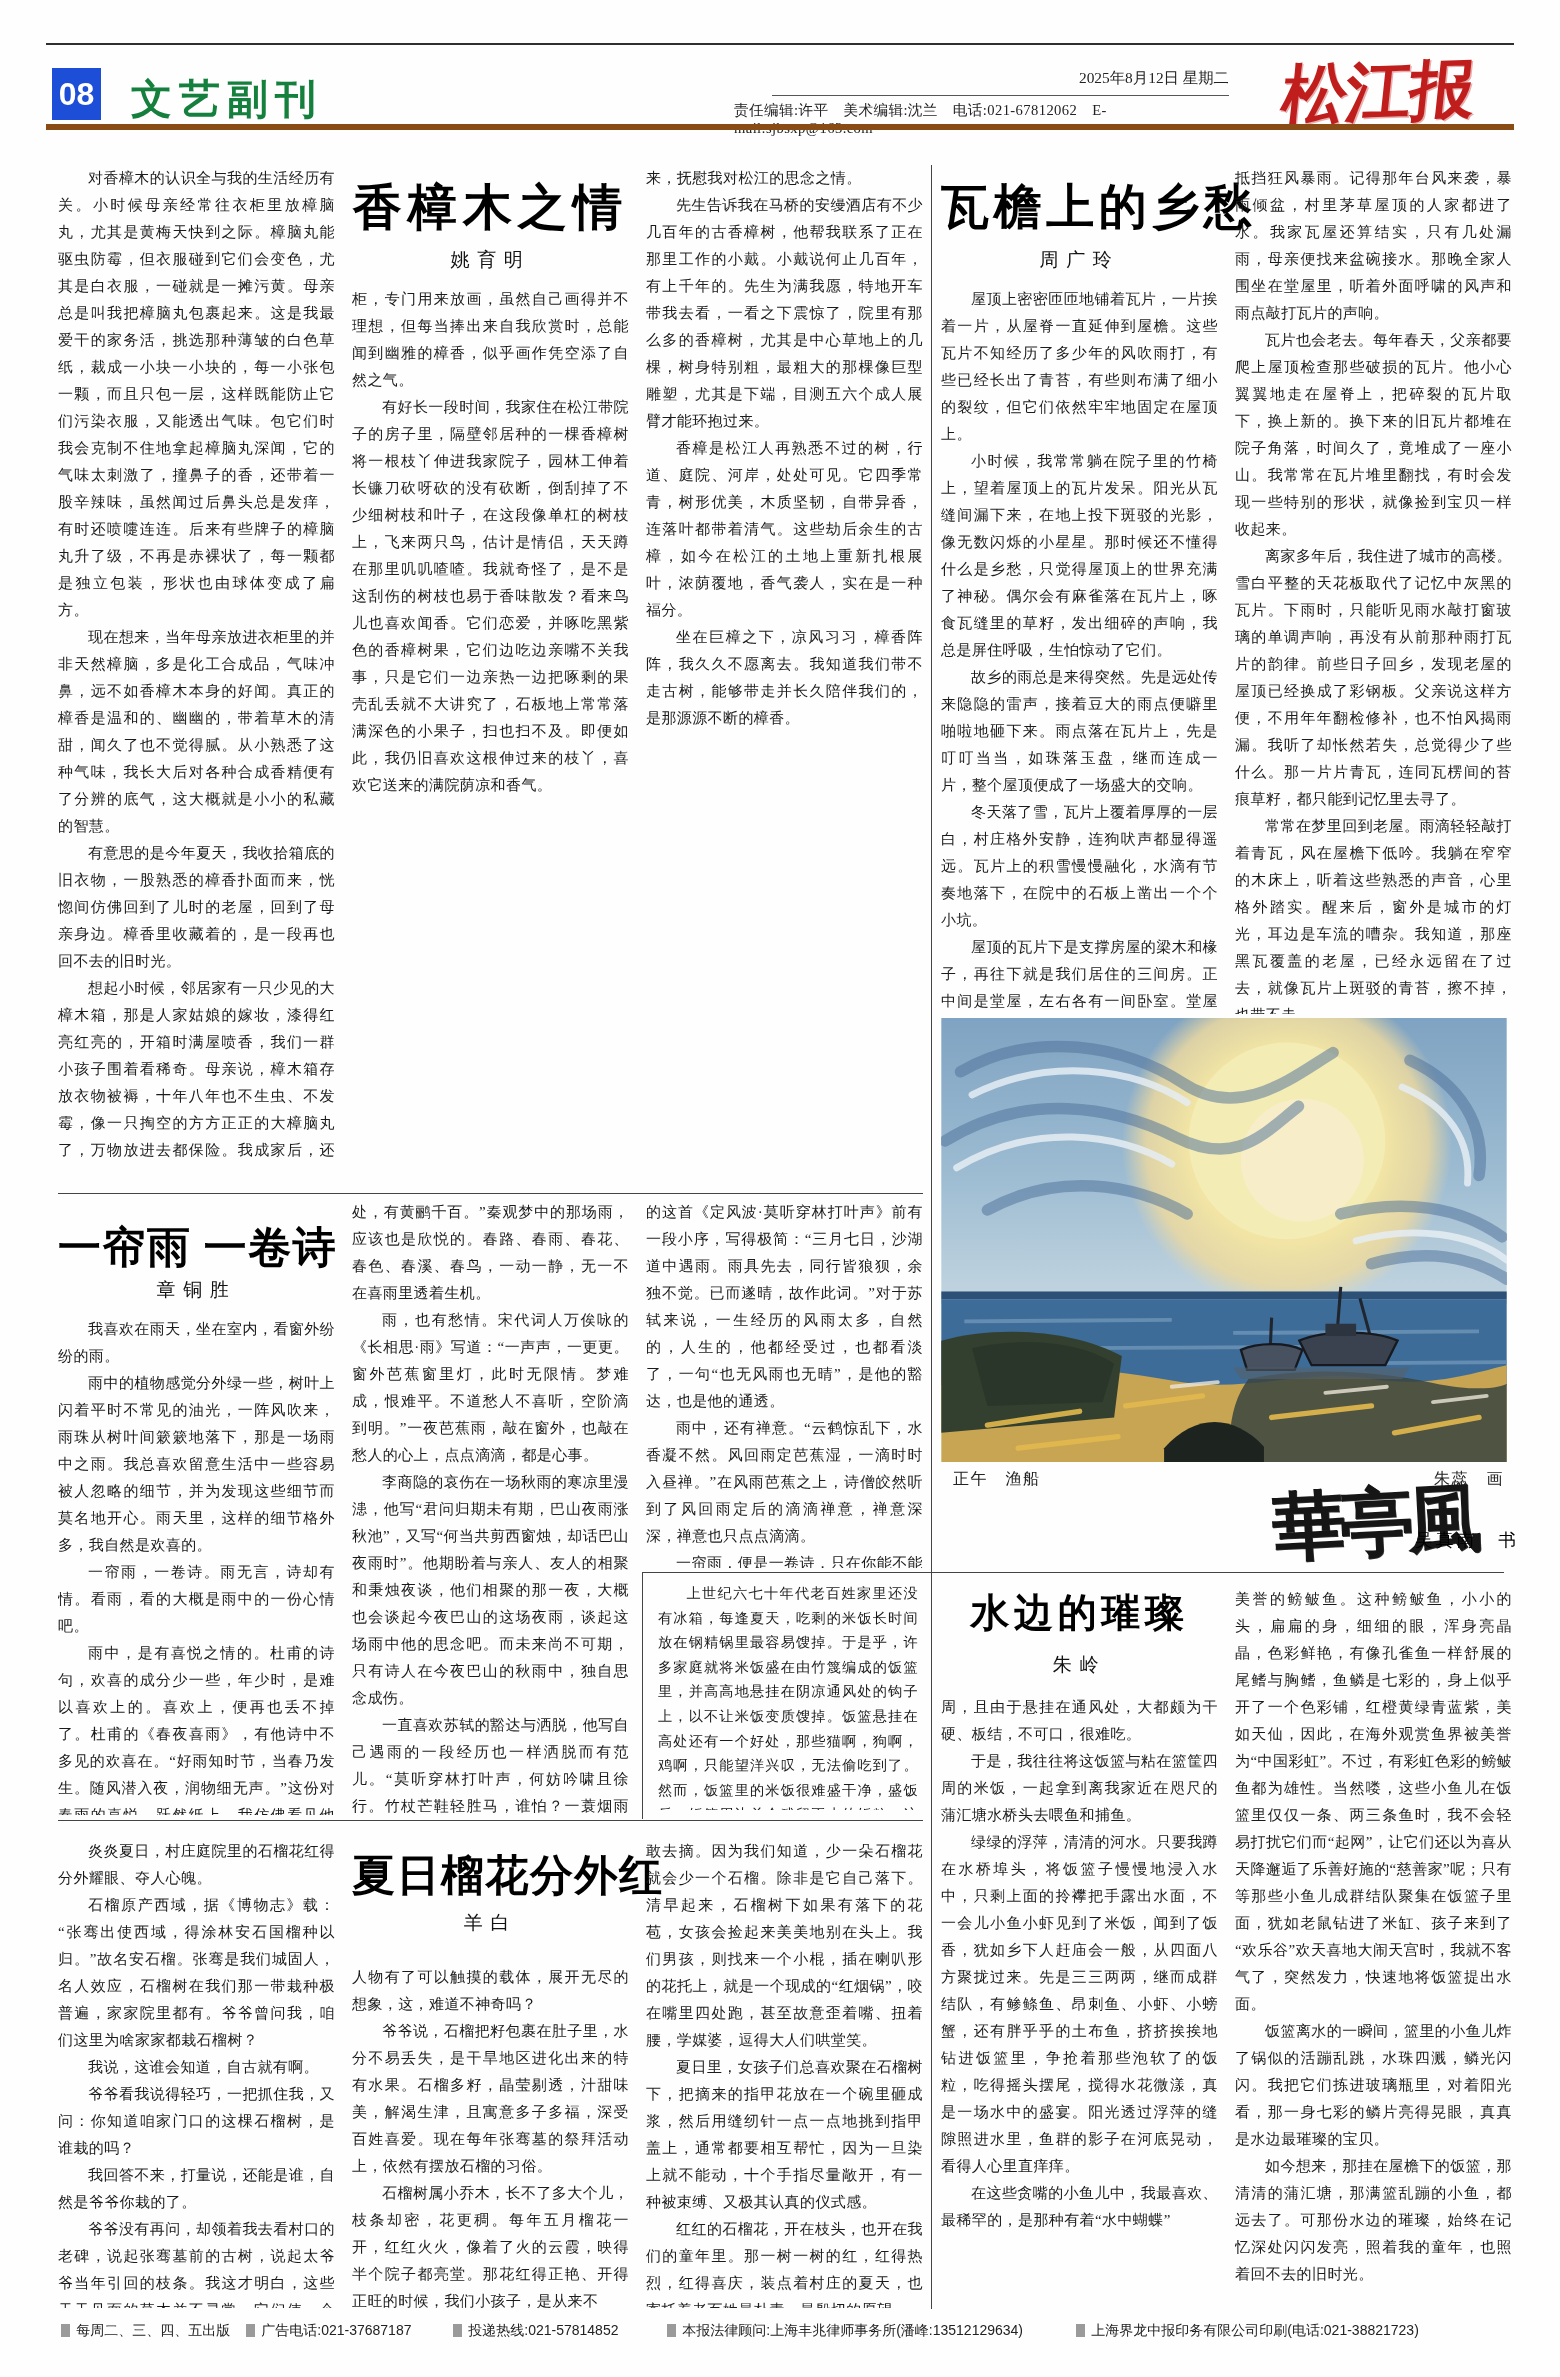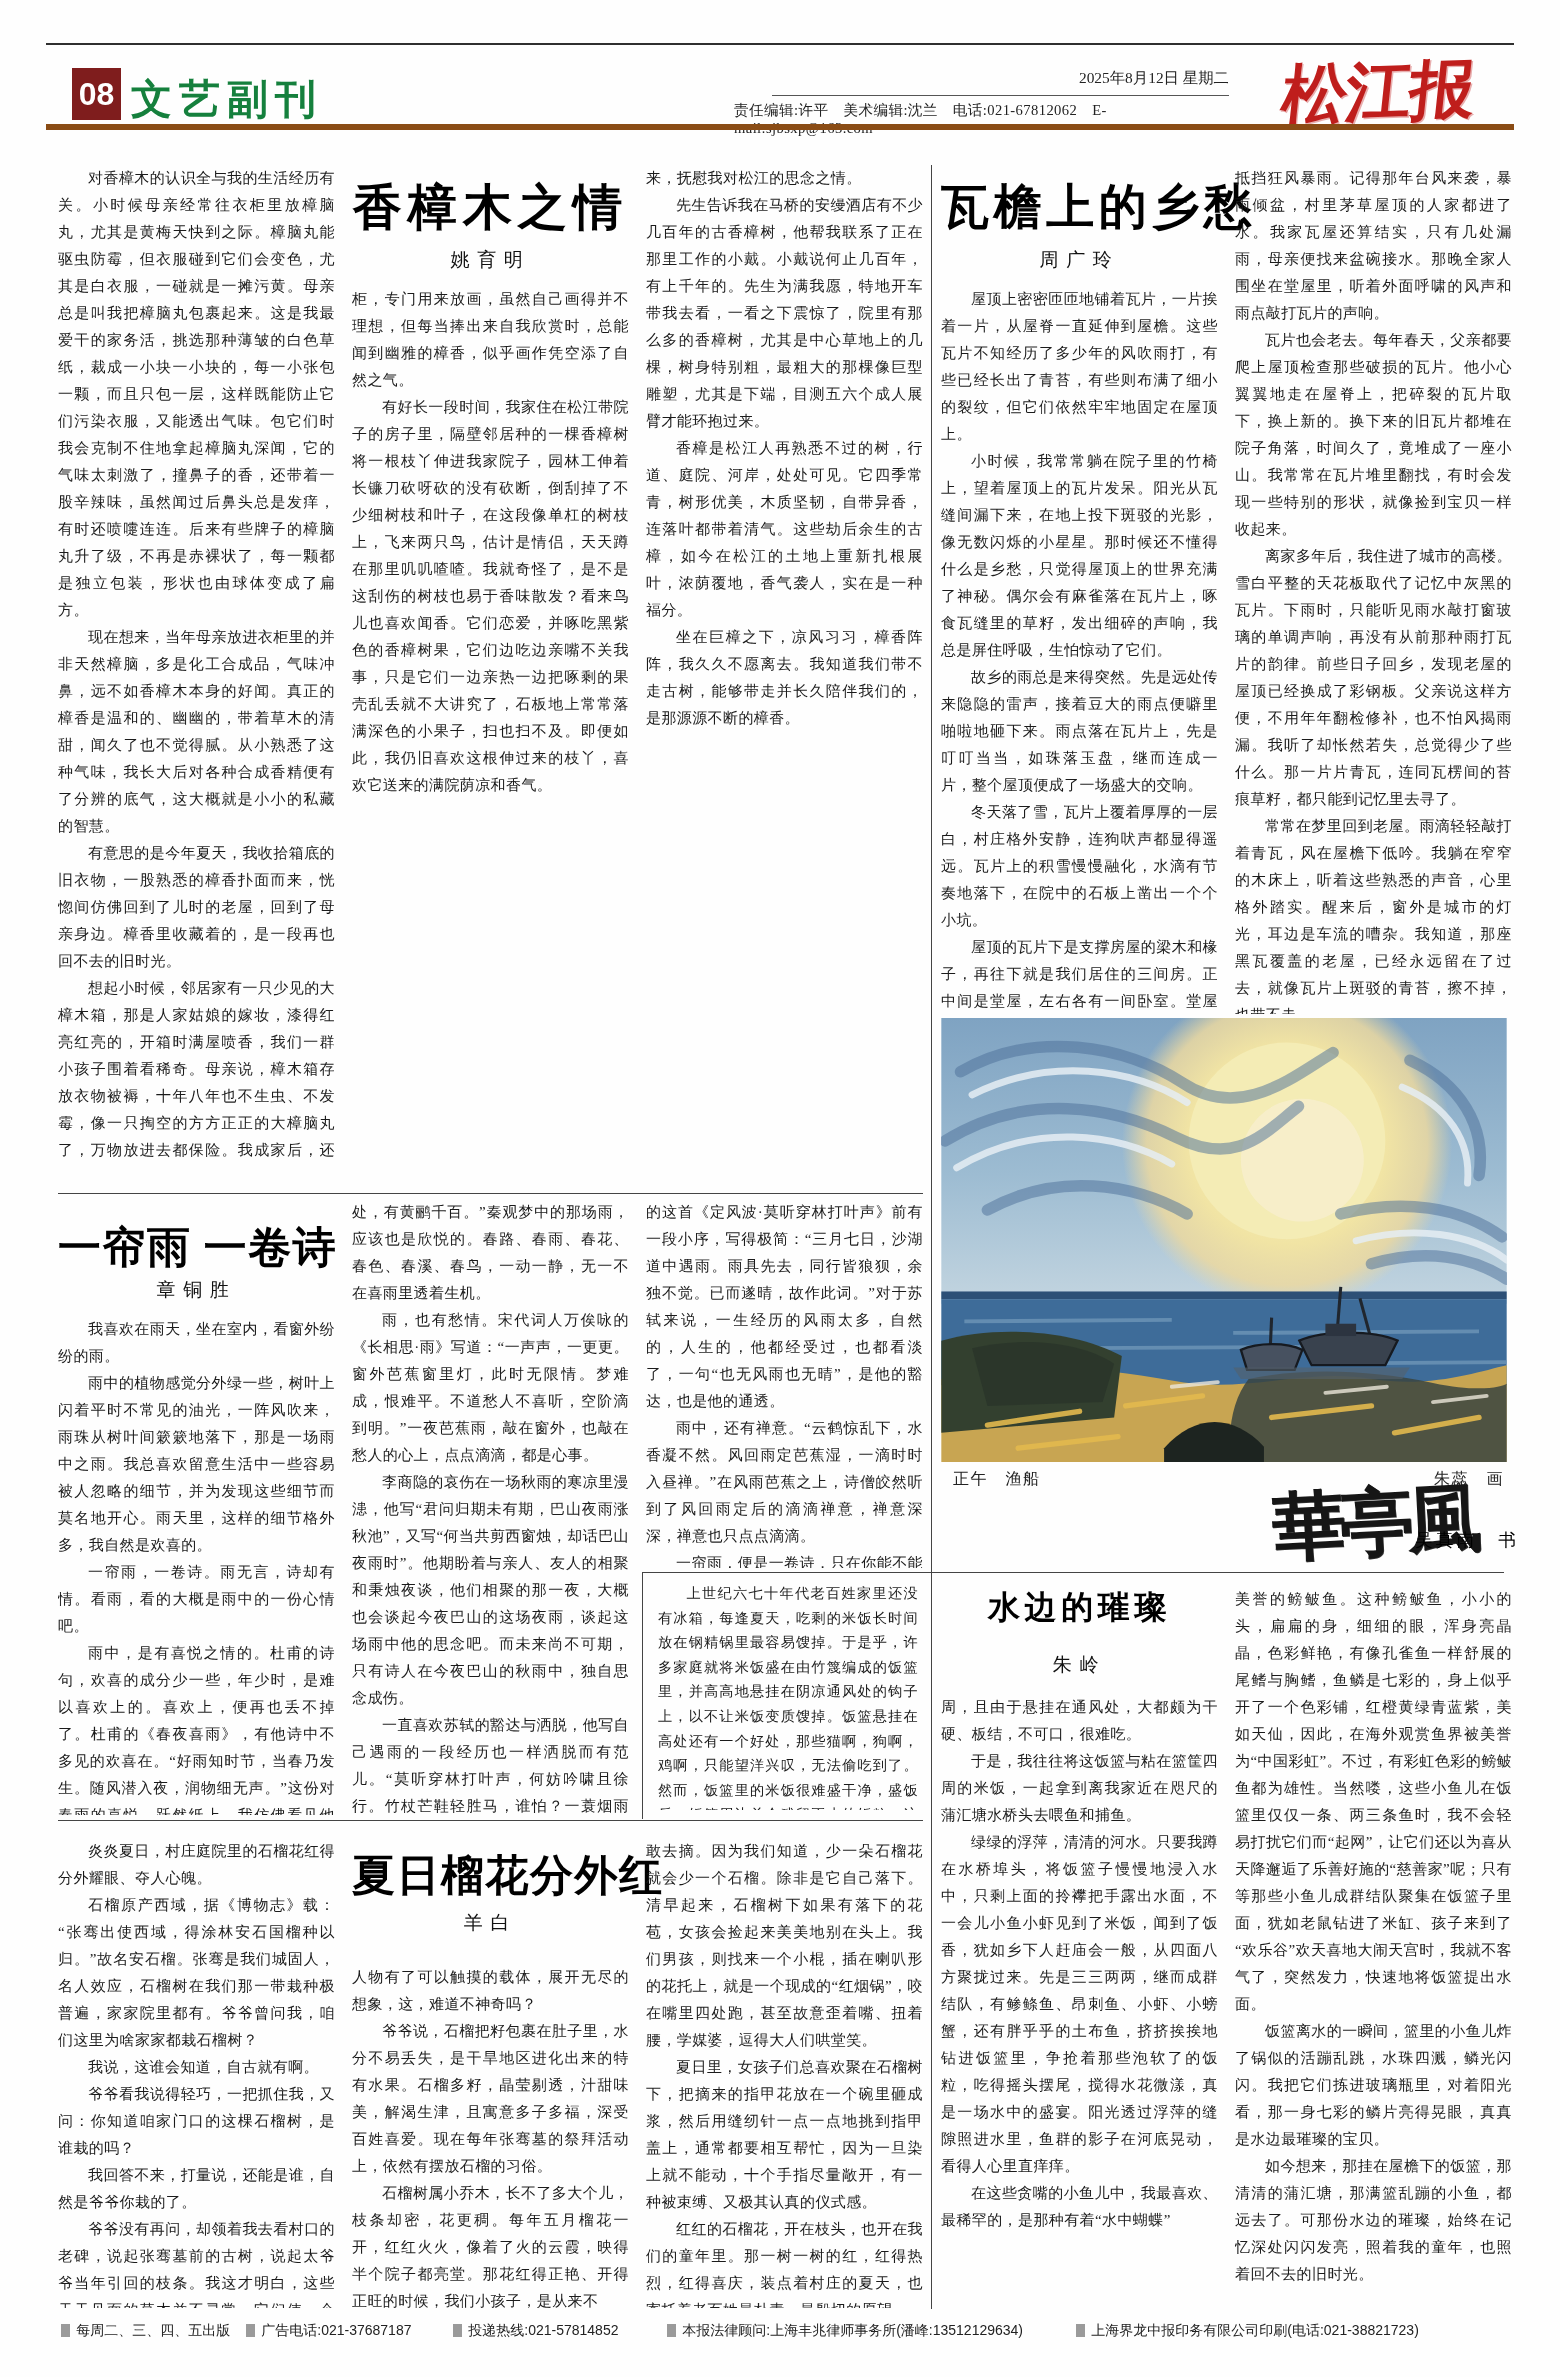--- a/index.html
+++ b/index.html
@@ -14,7 +14,7 @@
   .atitle{position:absolute;font-weight:700;color:#000;text-align:center;white-space:nowrap;}
   .author{position:absolute;text-align:center;font-size:19px;letter-spacing:7.7px;color:#111;}
   
-  .pagenum{position:absolute;left:72px;top:68px;width:49px;height:52px;background:#7f1d1d;
+  .pagenum{position:absolute;left:52px;top:68px;width:49px;height:52px;background:#1d4ed8;
            color:#fff;font-size:32px;font-weight:700;text-align:center;line-height:52px;
            font-family:"Liberation Sans","DejaVu Sans",sans-serif;}
   .sectionname{position:absolute;left:131px;top:72px;font-size:41px;font-weight:700;color:#15803d;

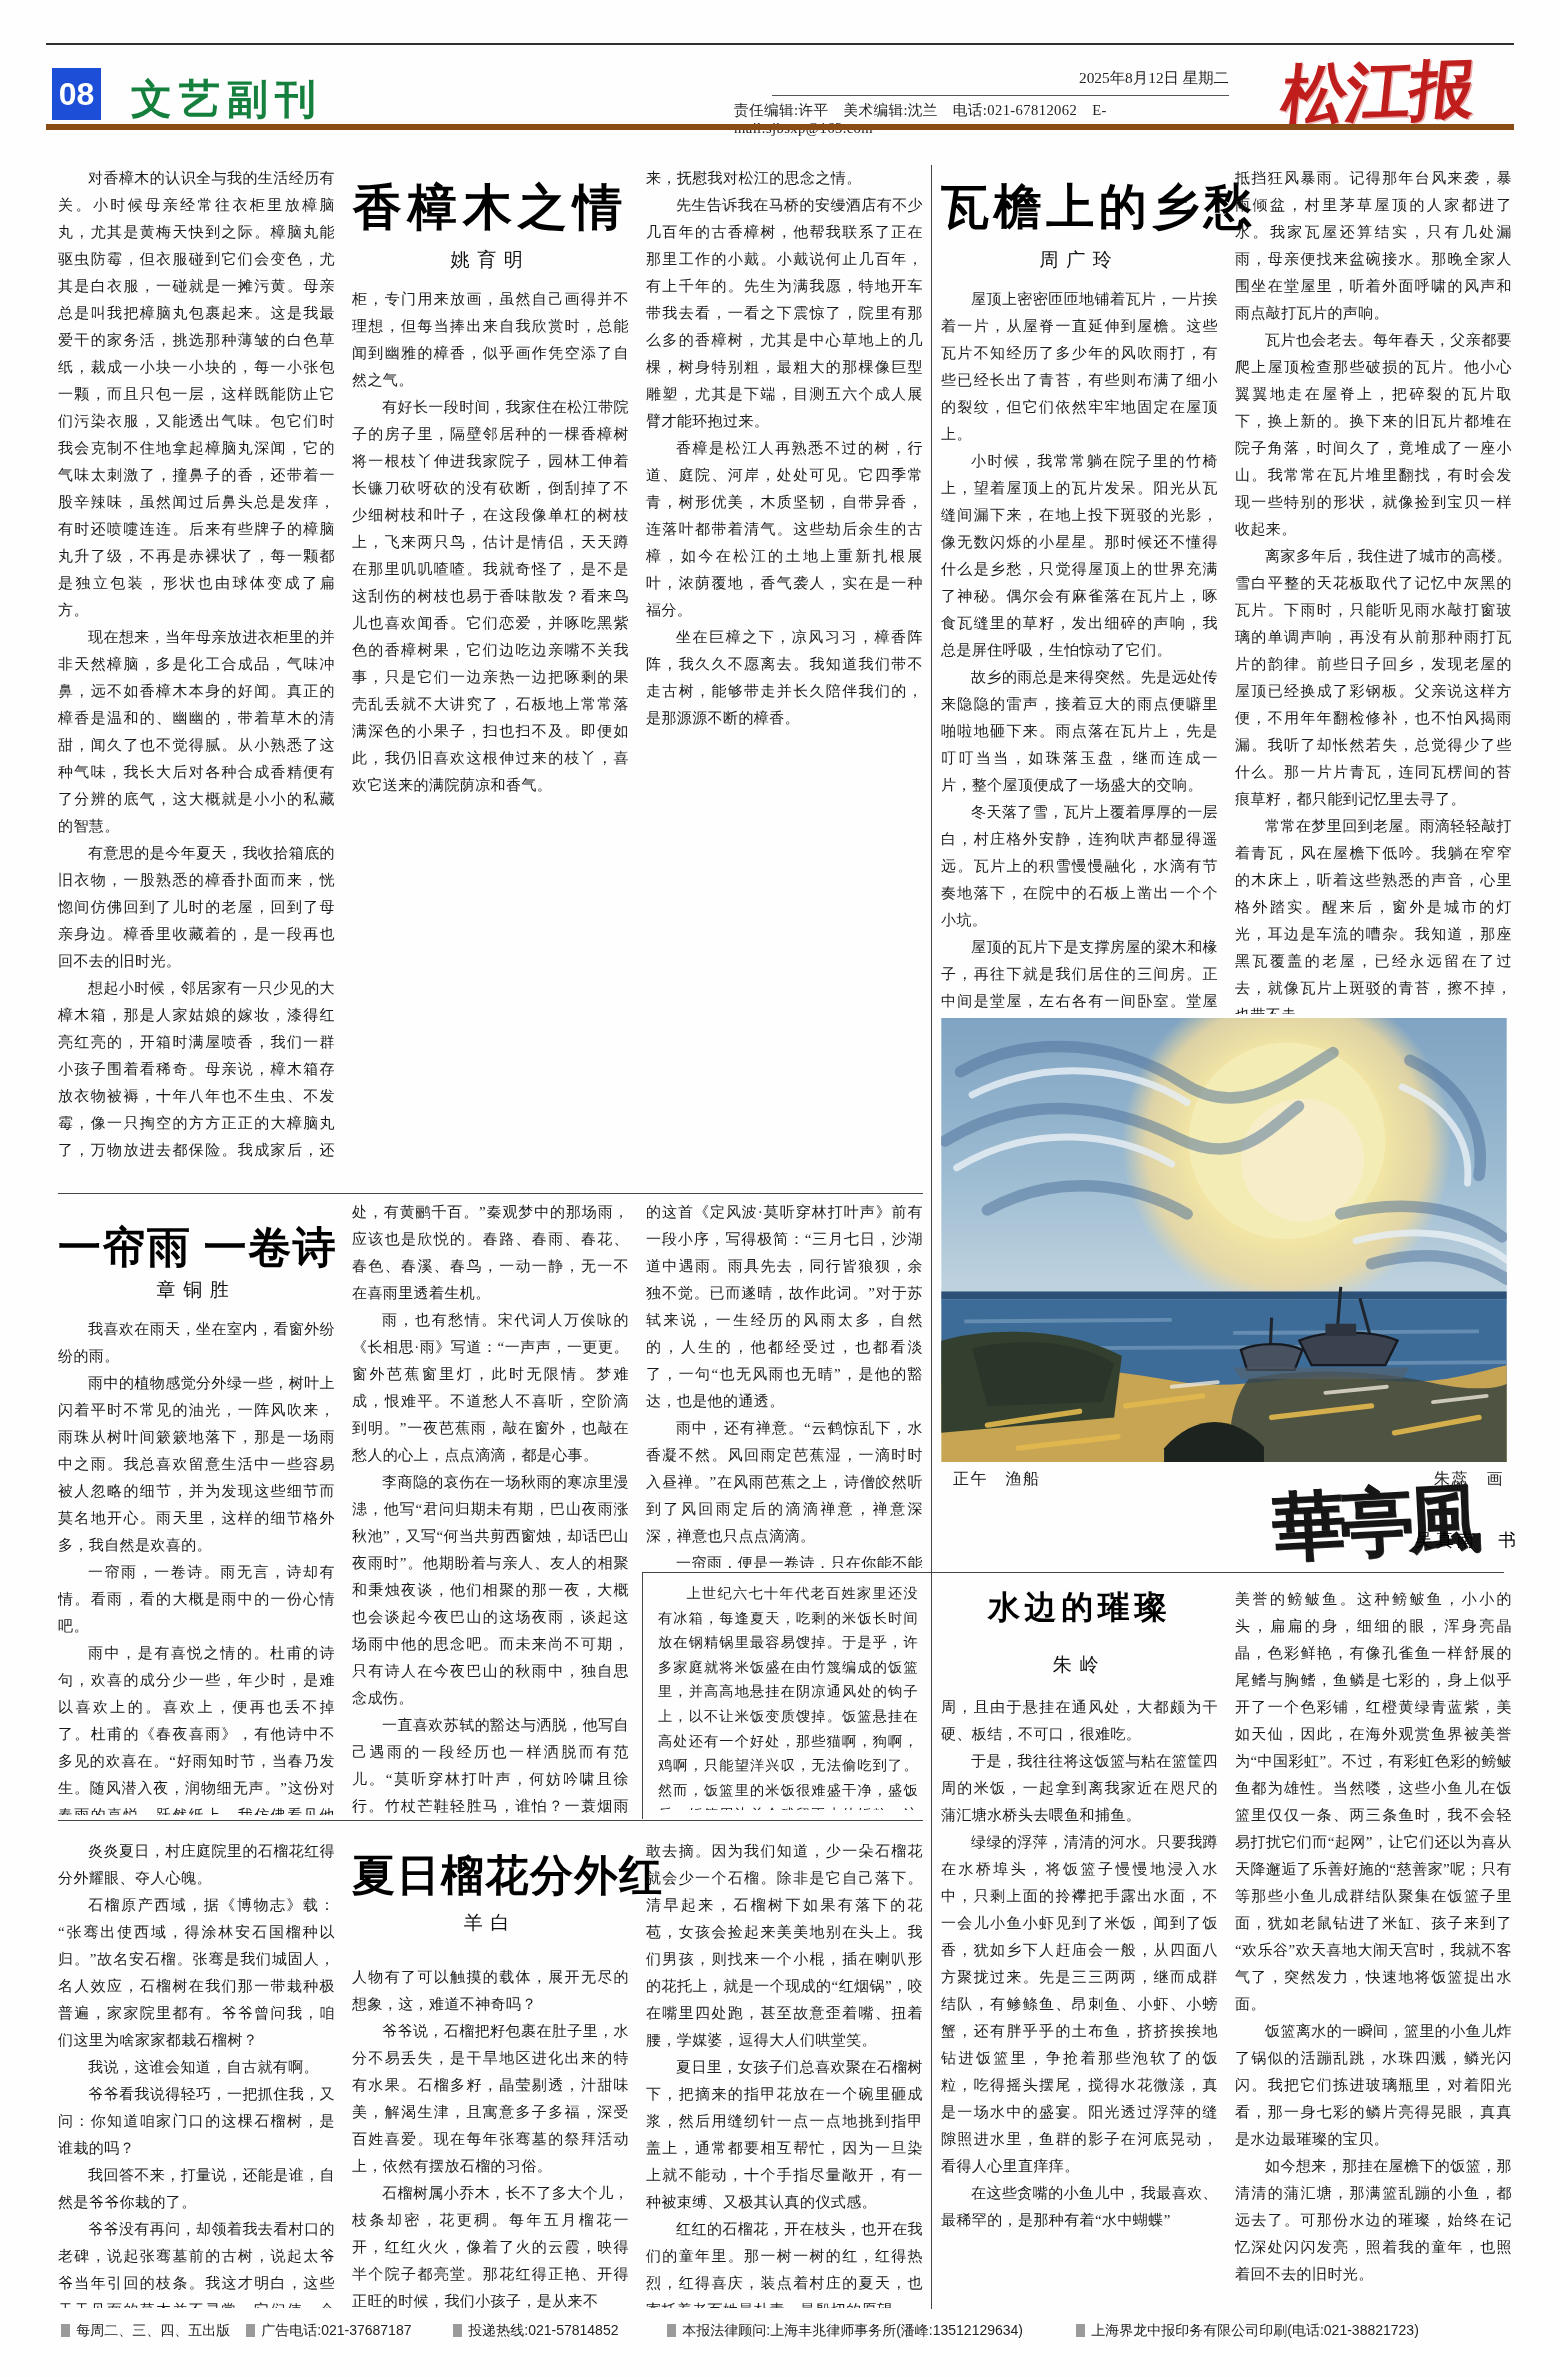--- a/index.html
+++ b/index.html
@@ -193,7 +193,7 @@
       <p class="para">上世纪六七十年代老百姓家里还没有冰箱，每逢夏天，吃剩的米饭长时间放在钢精锅里最容易馊掉。于是乎，许多家庭就将米饭盛在由竹篾编成的饭篮里，并高高地悬挂在阴凉通风处的钩子上，以不让米饭变质馊掉。饭篮悬挂在高处还有一个好处，那些猫啊，狗啊，鸡啊，只能望洋兴叹，无法偷吃到了。然而，饭篮里的米饭很难盛干净，盛饭后，饭篮周边总会残留不少的饭粒，这些饭粒粘在篮筐四</p>
     </div>
 
-  <div class="atitle" style="left:941px;top:1586px;width:277px;font-size:32px;letter-spacing:4.6px;">水边的璀璨</div>
+  <div class="atitle" style="left:941px;top:1586px;width:277px;font-size:39px;letter-spacing:4.6px;">水边的璀璨</div>
   <div class="author" style="left:941px;top:1652px;width:277px;">朱岭</div>
   <div class="col" style="left:941px;top:1694px;height:615px;">
       <p class="para flush">周，且由于悬挂在通风处，大都颇为干硬、板结，不可口，很难吃。</p>

